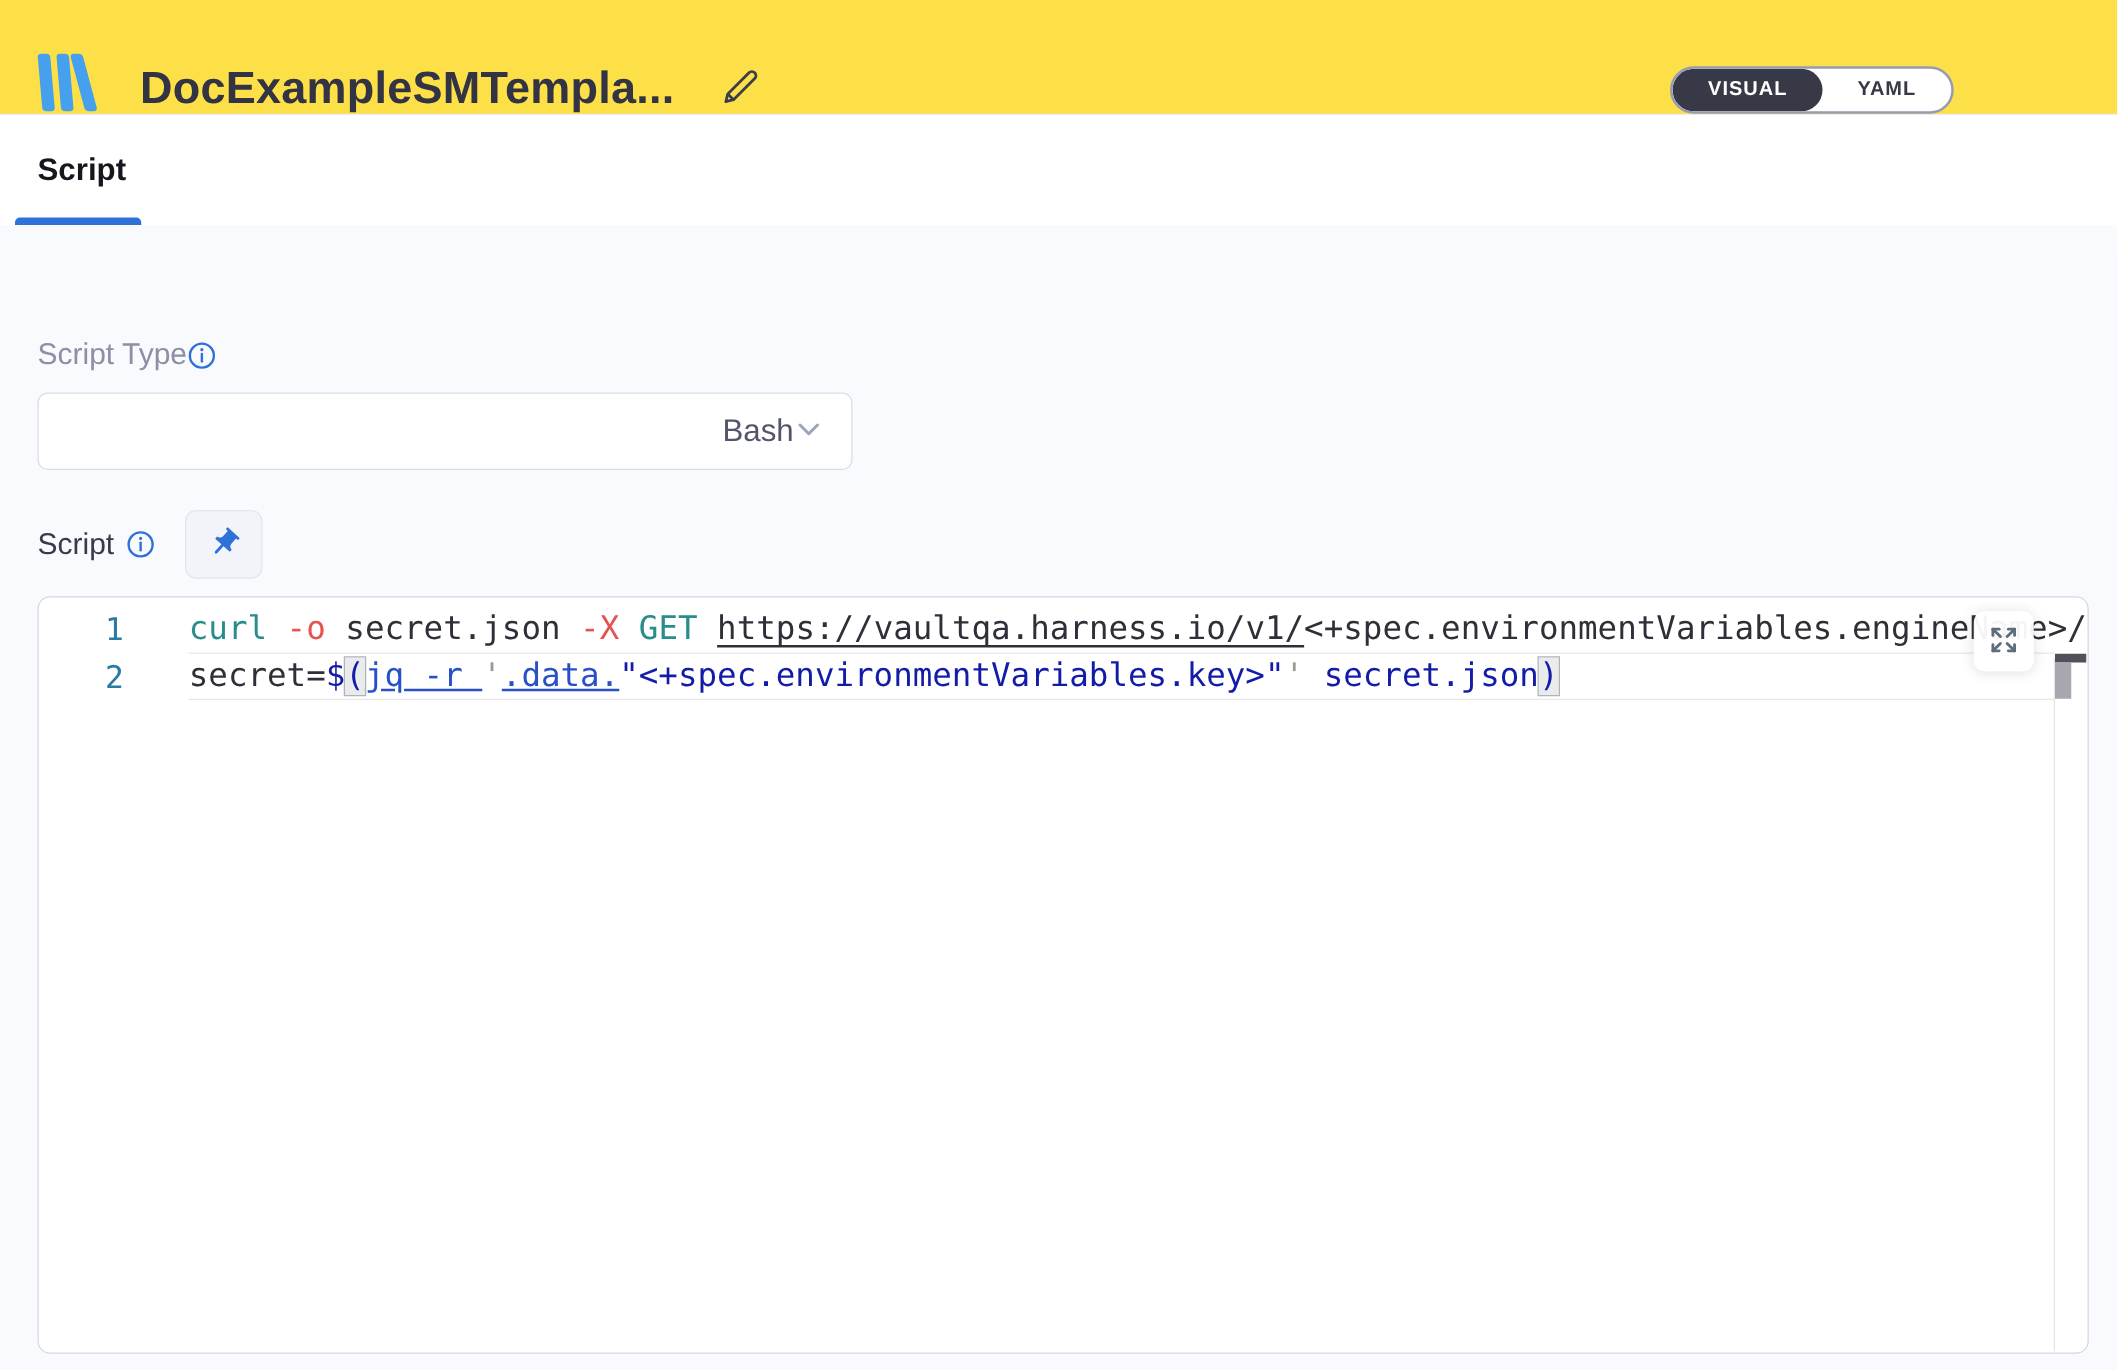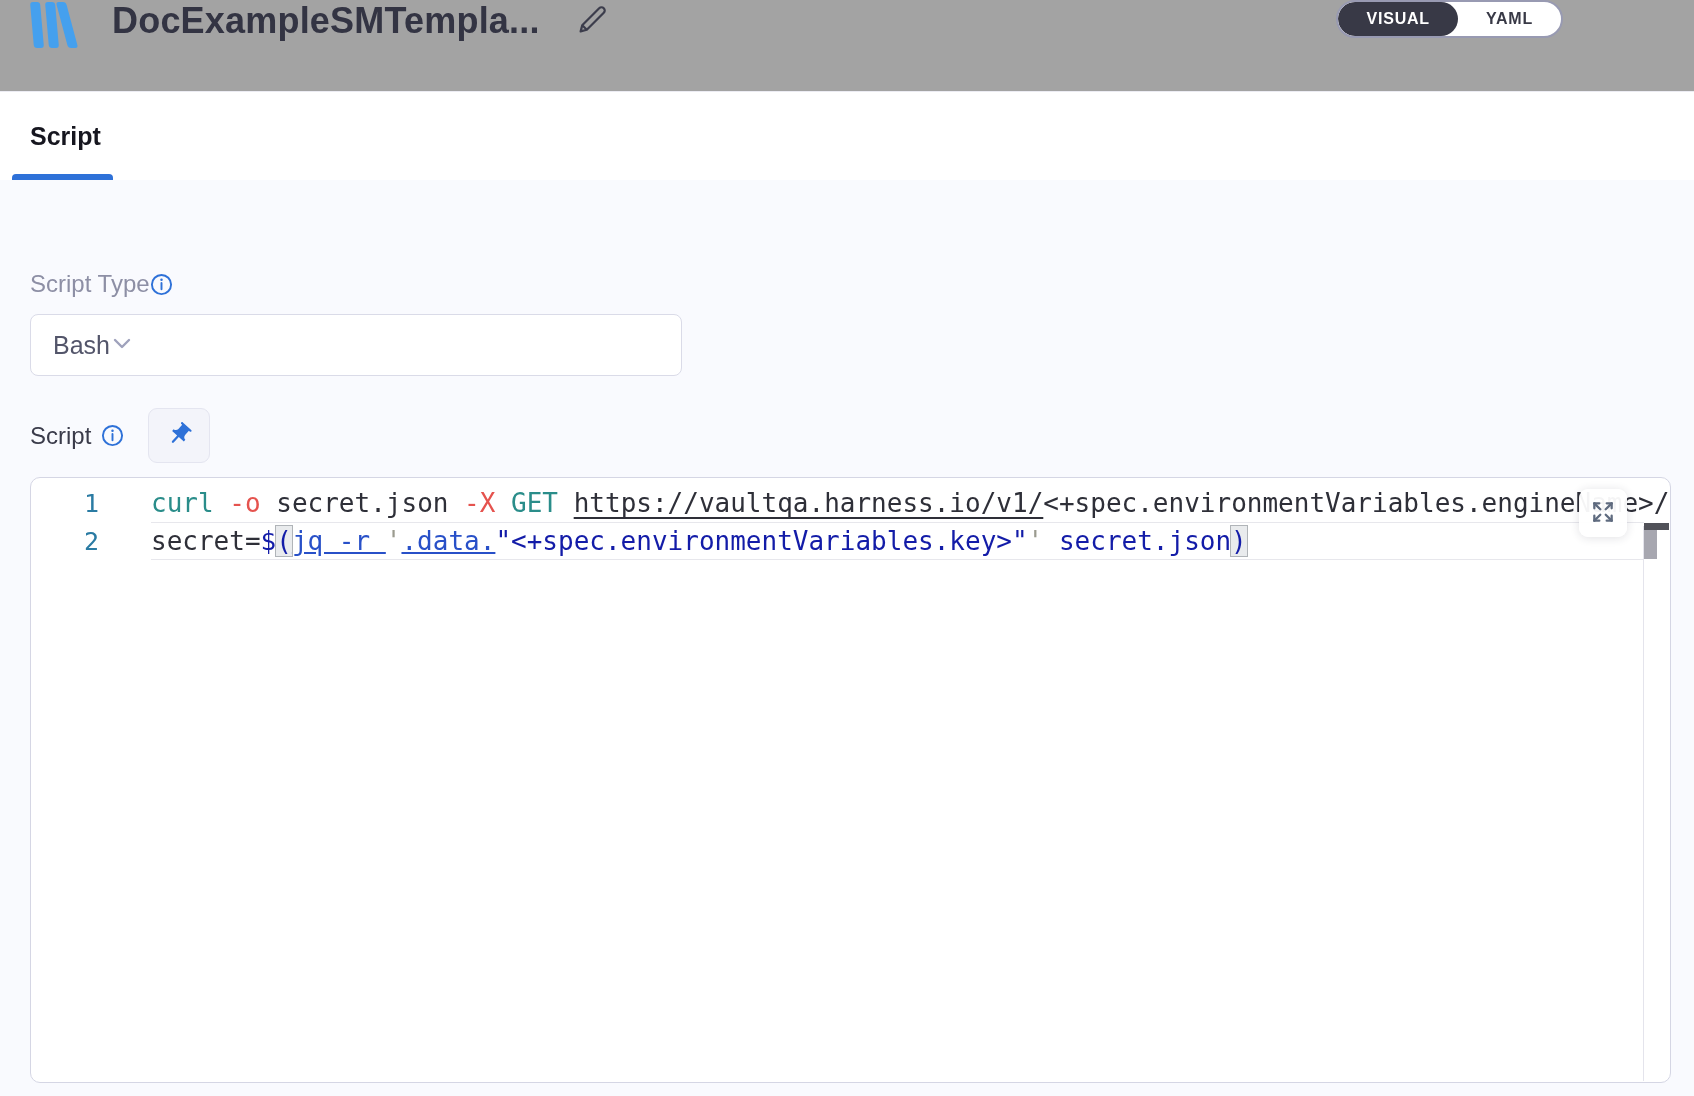--- a/index.html
+++ b/index.html
@@ -11,8 +11,8 @@
 
   
   .topbar {
-    display:flex; align-items:flex-start; height:92px; padding-left:30px;
-    background:#a3a3a3; border-bottom:1px solid #ececf3;
+    display:flex; align-items:flex-end; height:92px; padding-left:30px;
+    background:#fde047; border-bottom:1px solid #ececf3;
   }
   .logo { position:relative; width:52px; height:50px; flex:0 0 auto; }
   .logo .bar {

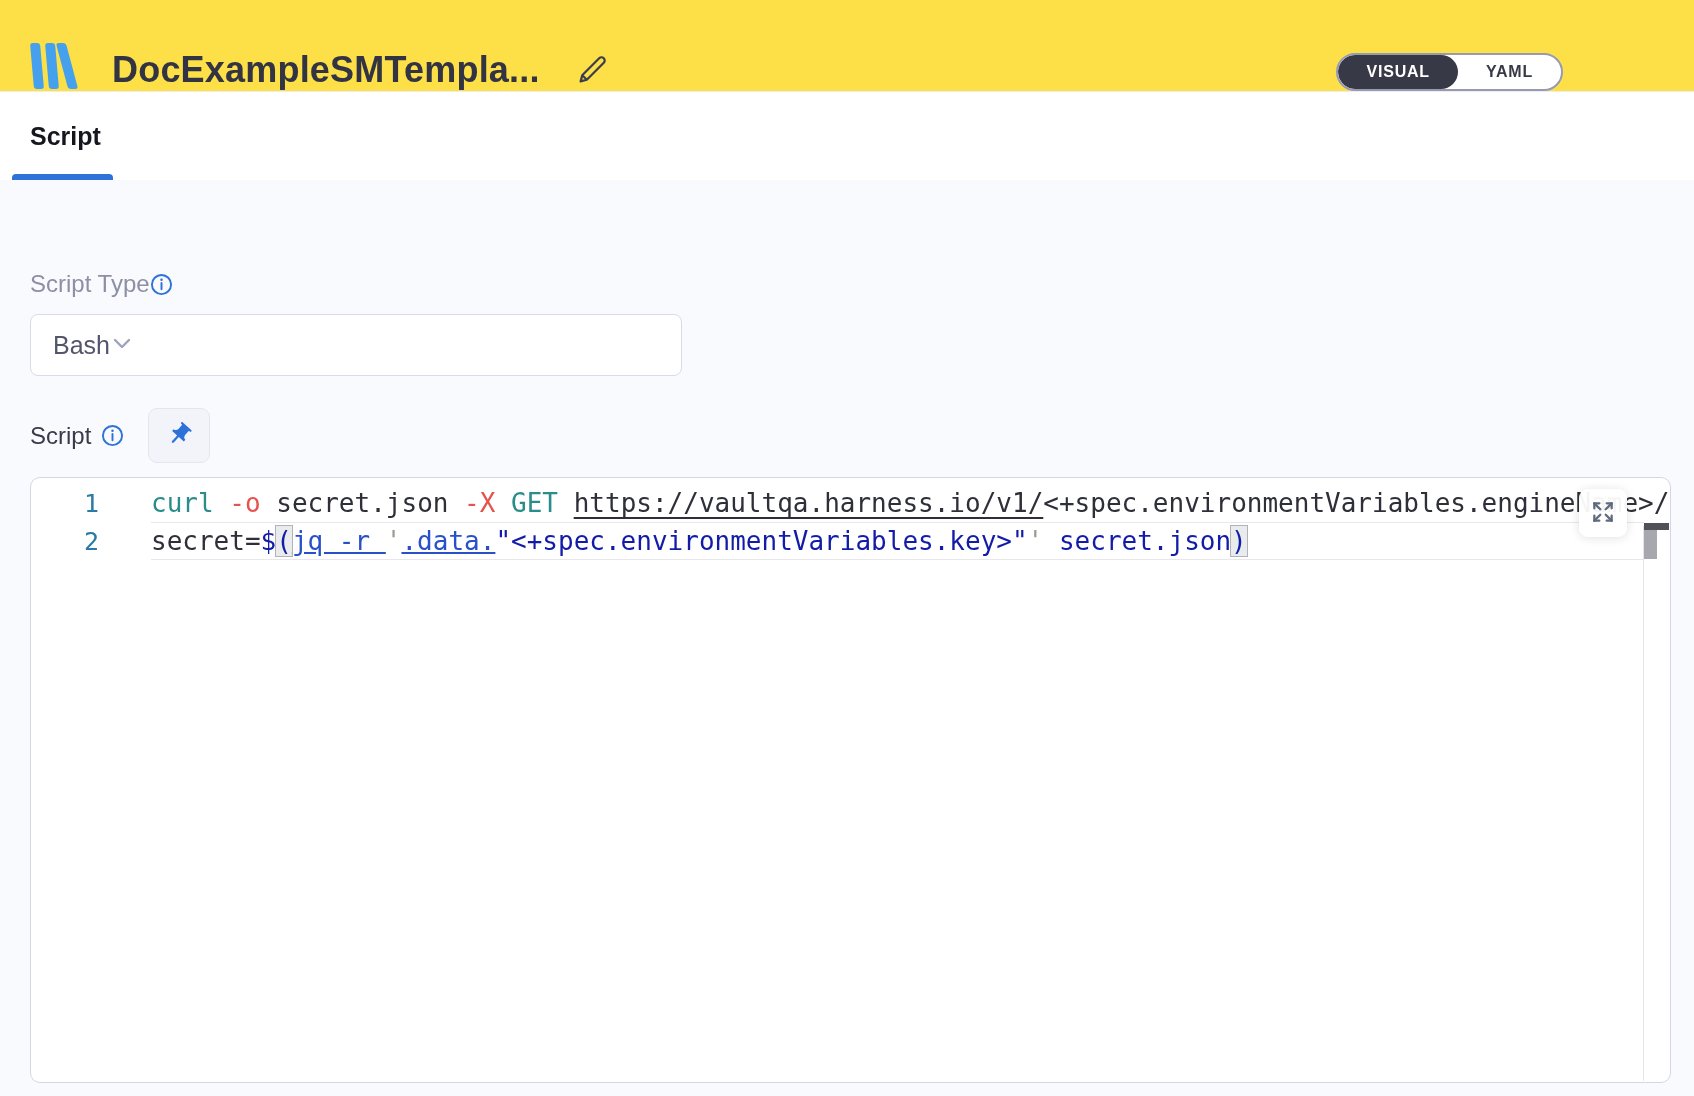--- a/index.html
+++ b/index.html
@@ -61,7 +61,7 @@
   .select-box {
     margin-top:16px; width:652px; height:62px; background:#fff;
     border:1px solid #dadbe8; border-radius:8px; display:flex; align-items:center;
-    justify-content:flex-start; padding:0 22px; cursor:pointer;
+    justify-content:flex-end; padding:0 22px; cursor:pointer;
   }
   .select-value { font-size:25px; color:#53556a; }
 

